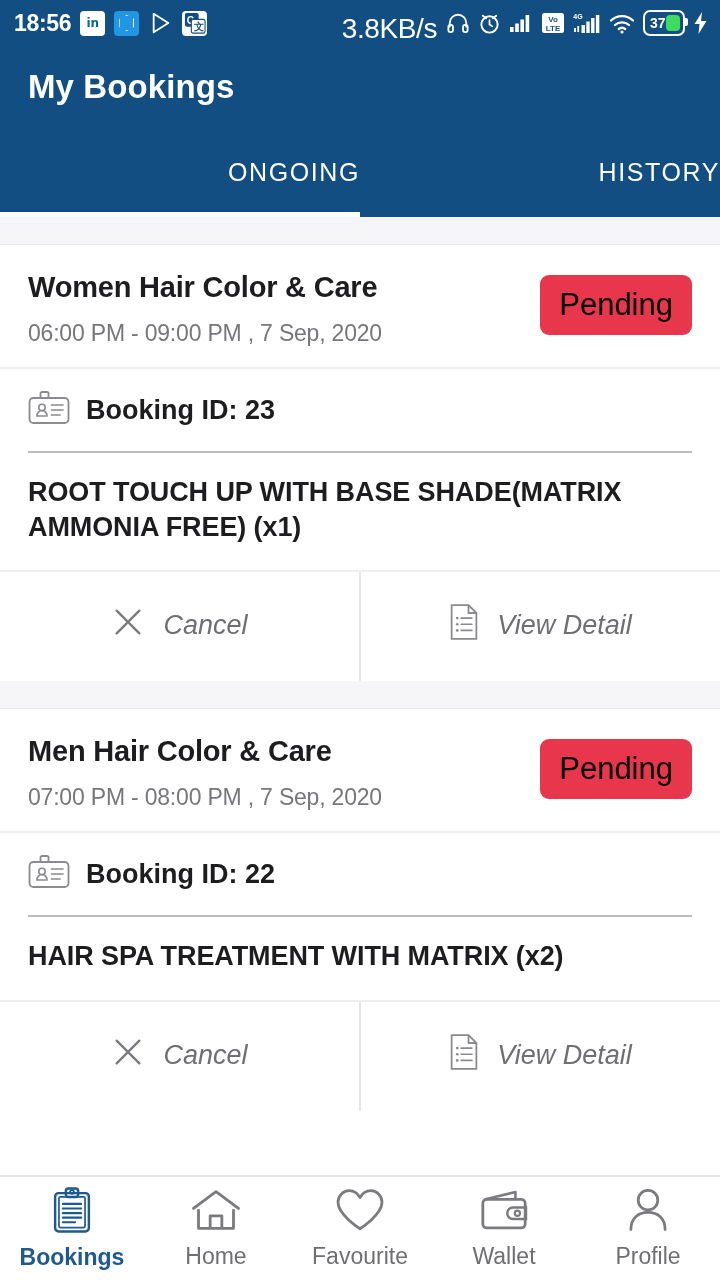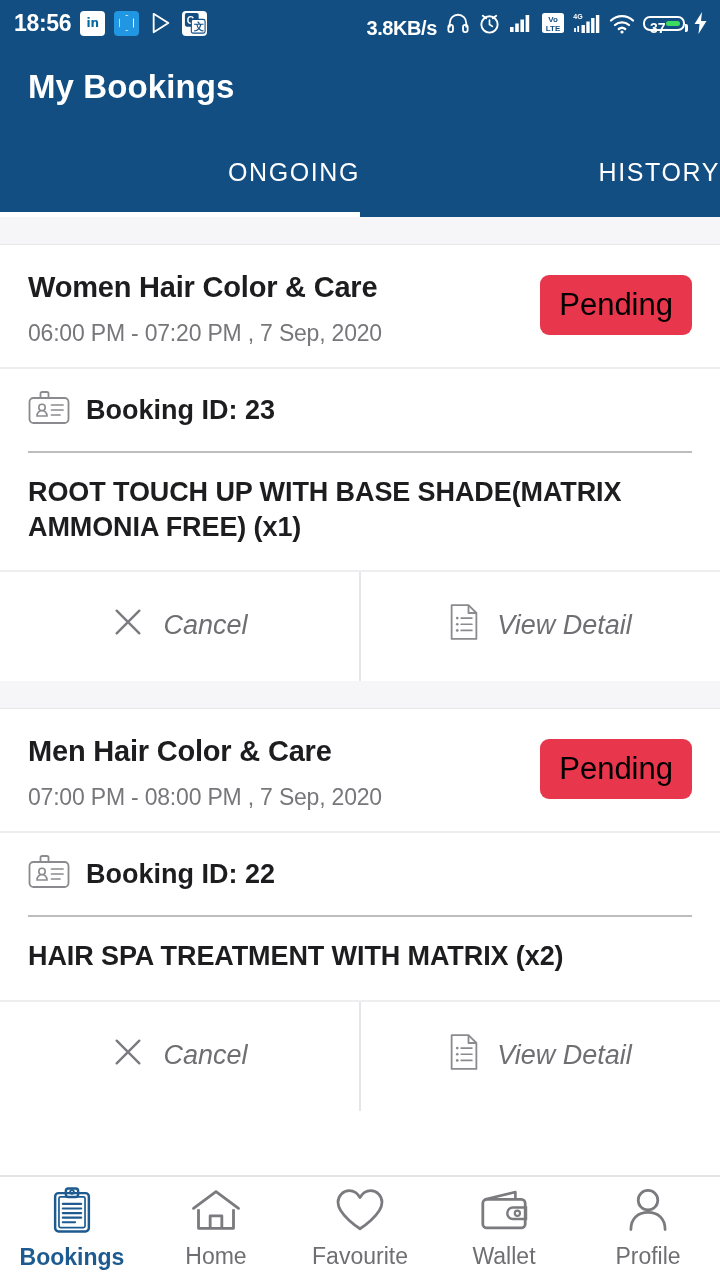--- a/index.html
+++ b/index.html
@@ -22,7 +22,7 @@
   .sb-left{ display:flex; align-items:center; gap:9px; }
   .sb-time{ font-size:23px; font-weight:bold; letter-spacing:-0.3px; }
   .sb-right{ margin-left:auto; display:flex; align-items:center; gap:8px; }
-  .sb-speed{ font-size:20px; font-weight:bold; letter-spacing:-0.4px; margin-right:1px;margin-top:11px;}
+  .sb-speed{ font-size:28px; font-weight:normal; letter-spacing:-0.4px; margin-right:1px;margin-top:11px;}
 
   .appicon{ width:25px; height:25px; border-radius:4px; display:flex; align-items:center; justify-content:center; }
   .ic-linkedin{ background:#ffffff; color:#0369a1; font-size:12px; font-weight:bold; font-family:"DejaVu Sans", sans-serif; line-height:1;}

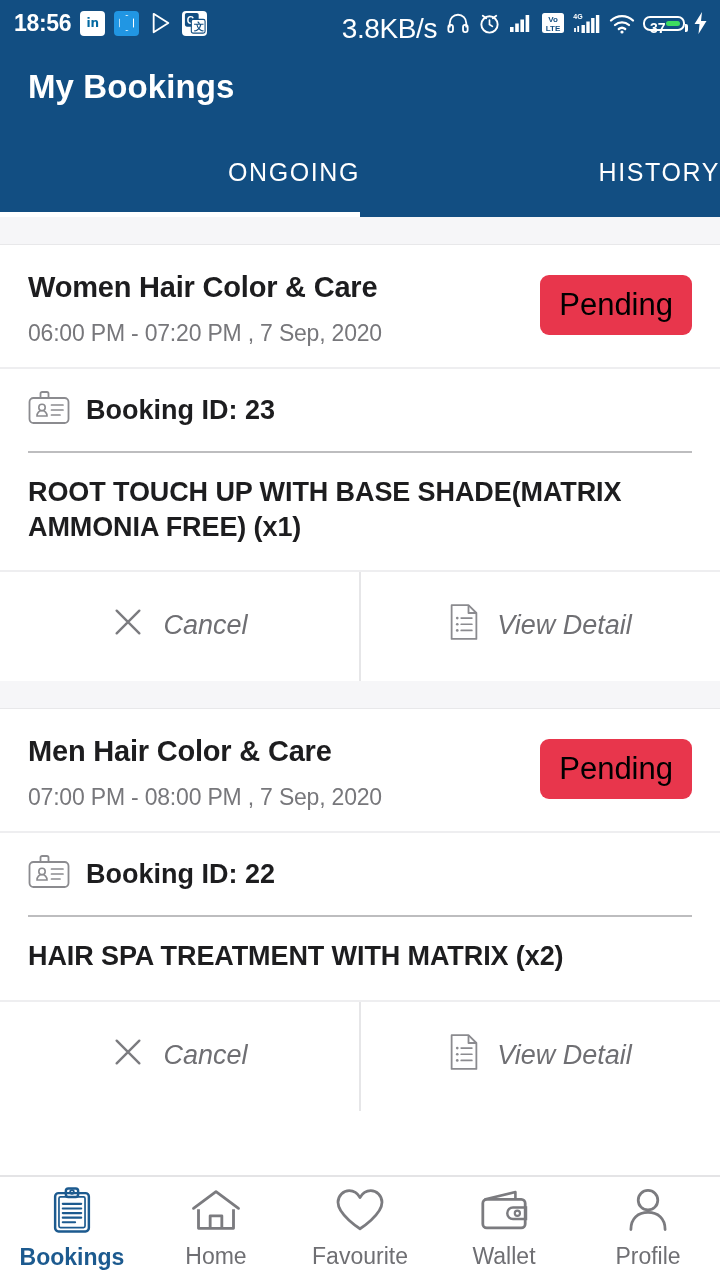--- a/index.html
+++ b/index.html
@@ -34,8 +34,8 @@
 
   svg.sbi{ display:block; }
   .batt{
-    width:42px;height:15px;border:2.2px solid #ffffff;border-radius:7px;
-    display:flex;align-items:flex-start;position:relative;padding:2px;
+    width:42px;height:26px;border:2.2px solid #ffffff;border-radius:7px;
+    display:flex;align-items:center;position:relative;padding:2px;
   }
   .batt:after{content:"";position:absolute;right:-5px;top:6px;width:3px;height:8px;background:#fff;border-radius:0 2px 2px 0;}
   .batt-fill{ position:absolute; right:3px; top:3px; bottom:3px; width:14px; background:#3ddc60; border-radius:4px;}

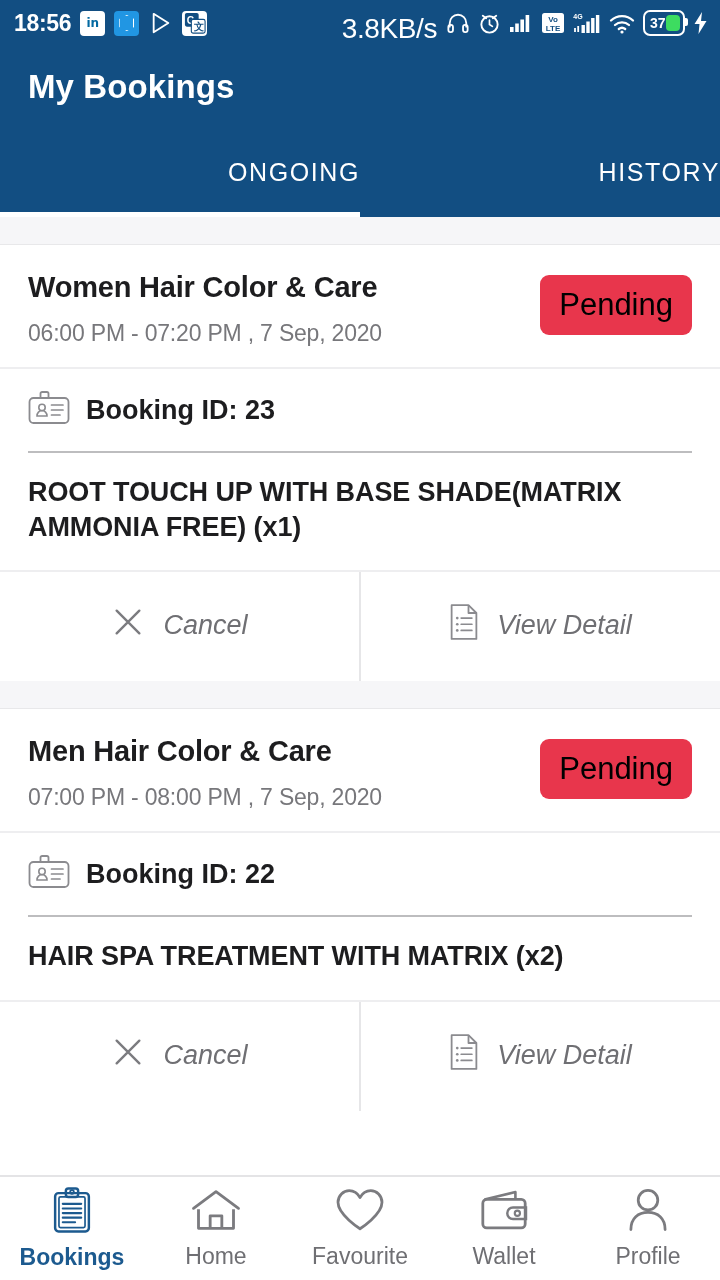--- a/index.html
+++ b/index.html
@@ -200,7 +200,7 @@
     <div class="card-head">
       <div class="ch-texts">
         <div class="svc-title">Women Hair Color &amp; Care</div>
-        <div class="svc-time">06:00 PM - 07:20 PM , 7 Sep, 2020</div>
+        <div class="svc-time">06:00 PM - 09:00 PM , 7 Sep, 2020</div>
       </div>
       <div class="badge">Pending</div>
     </div>

